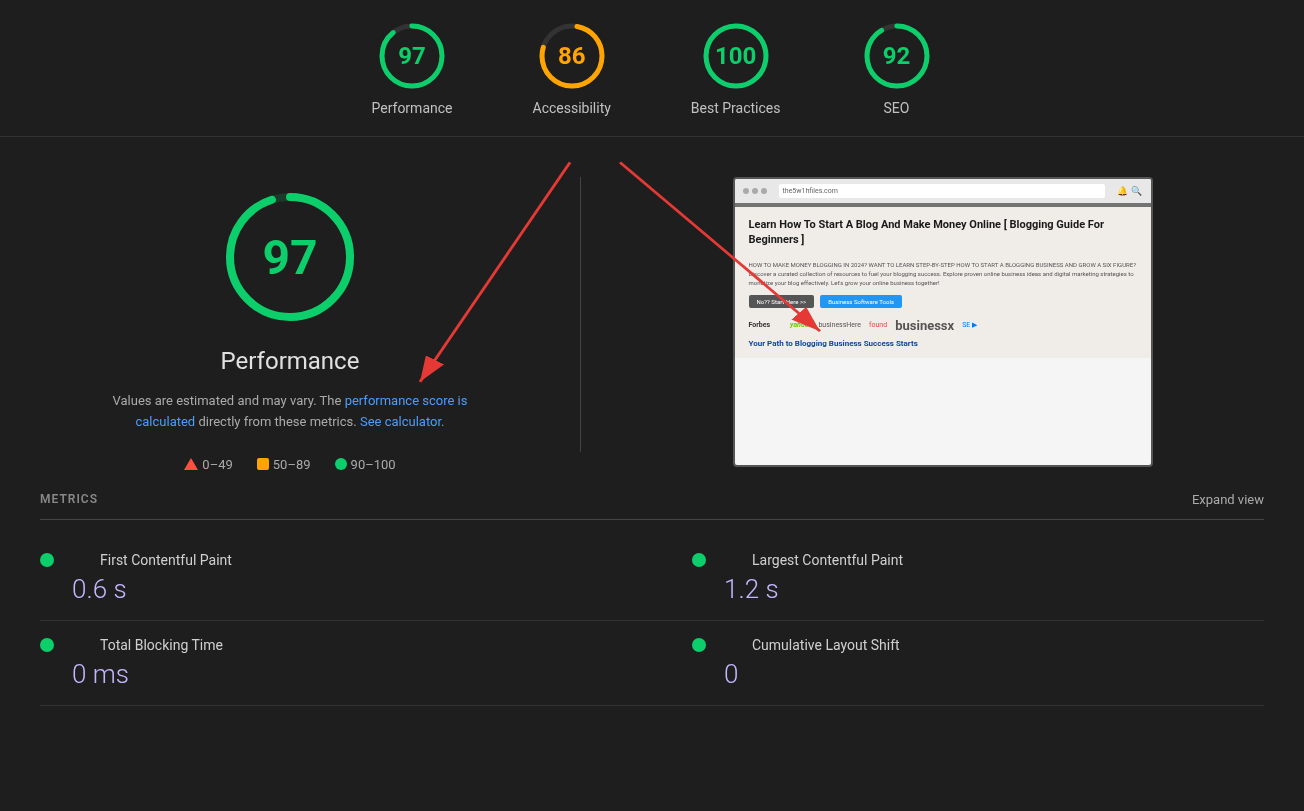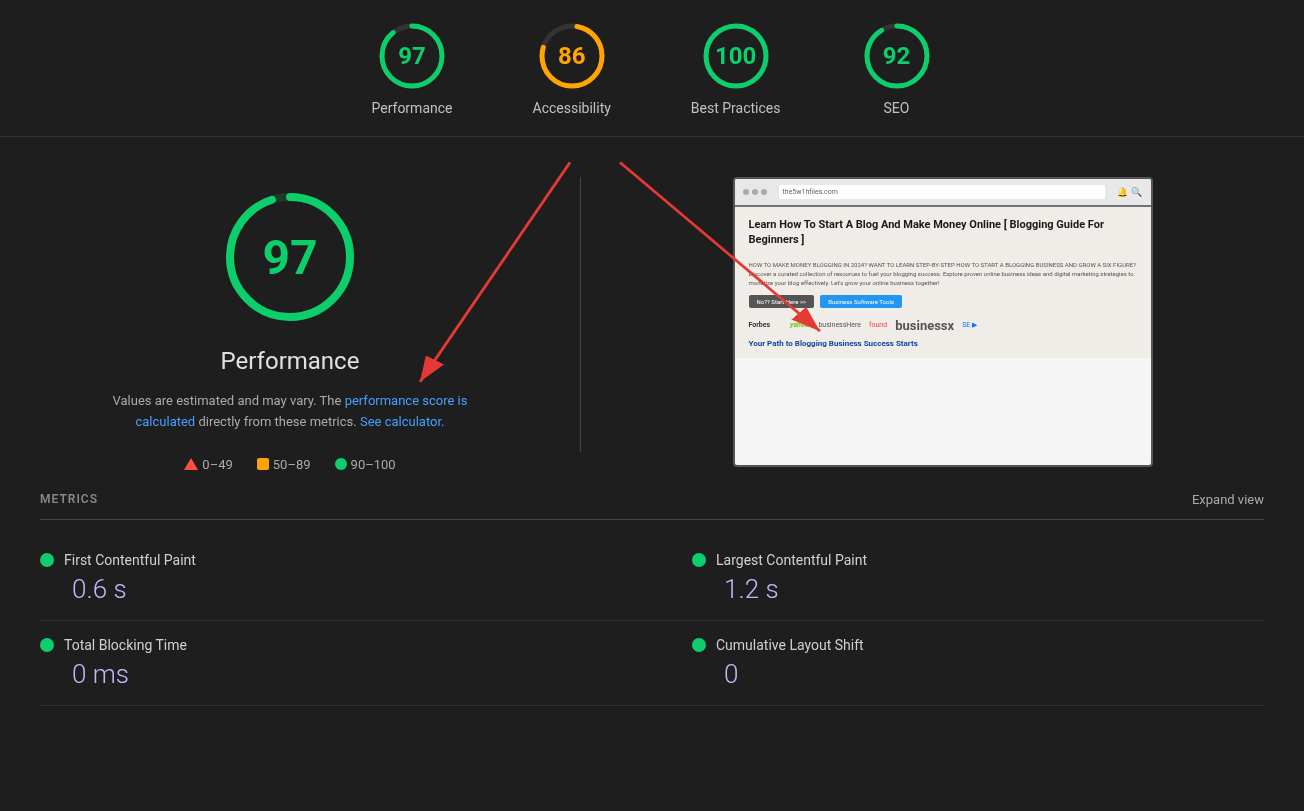--- a/index.html
+++ b/index.html
@@ -201,7 +201,7 @@
       align-items: center;
       padding: 0 8px;
       gap: 4px;
-      border-bottom: 2px solid #737373;
+      border-bottom: 4px solid #737373;
     }
 
     .screenshot-nav {

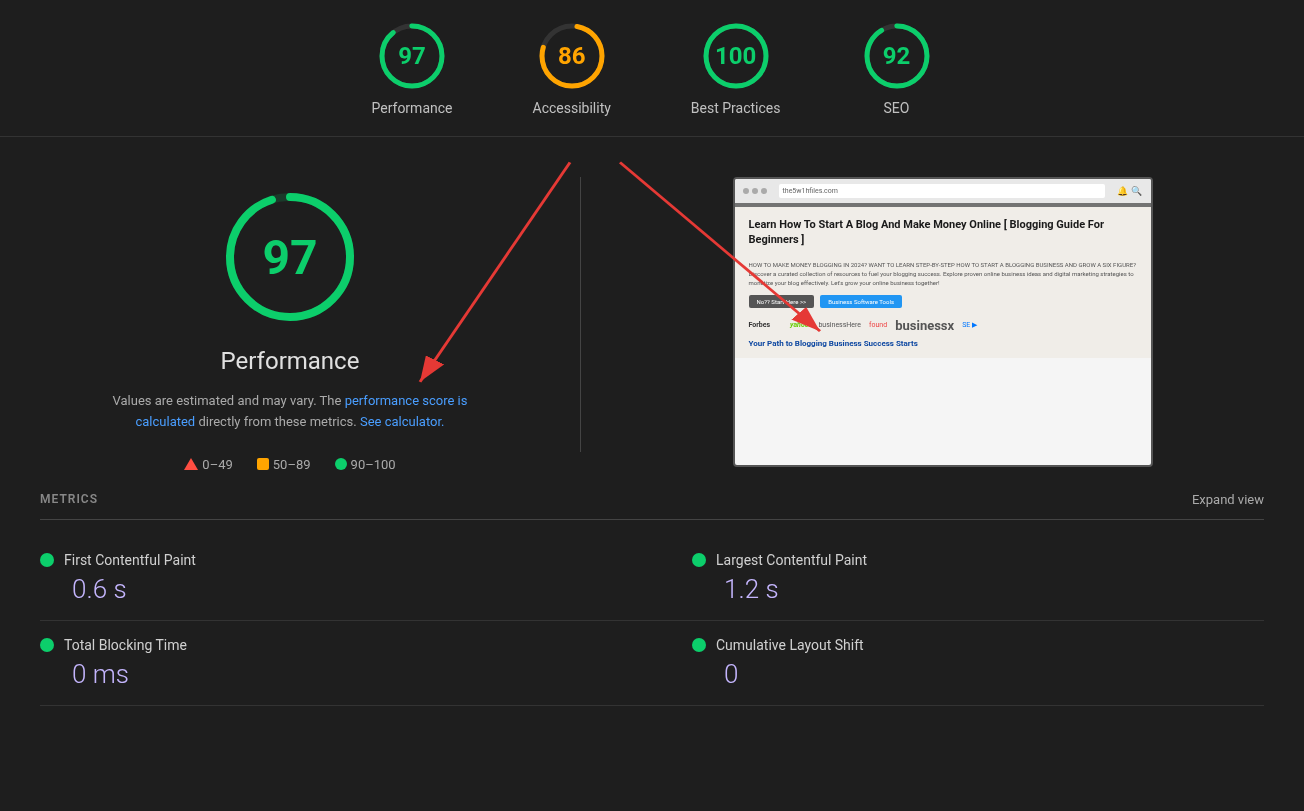--- a/index.html
+++ b/index.html
@@ -281,6 +281,7 @@
     .metric-name {
       font-size: 14px;
       color: #d0d0d0;
+      margin-left: 36px;
     }
 
     .metric-value {

